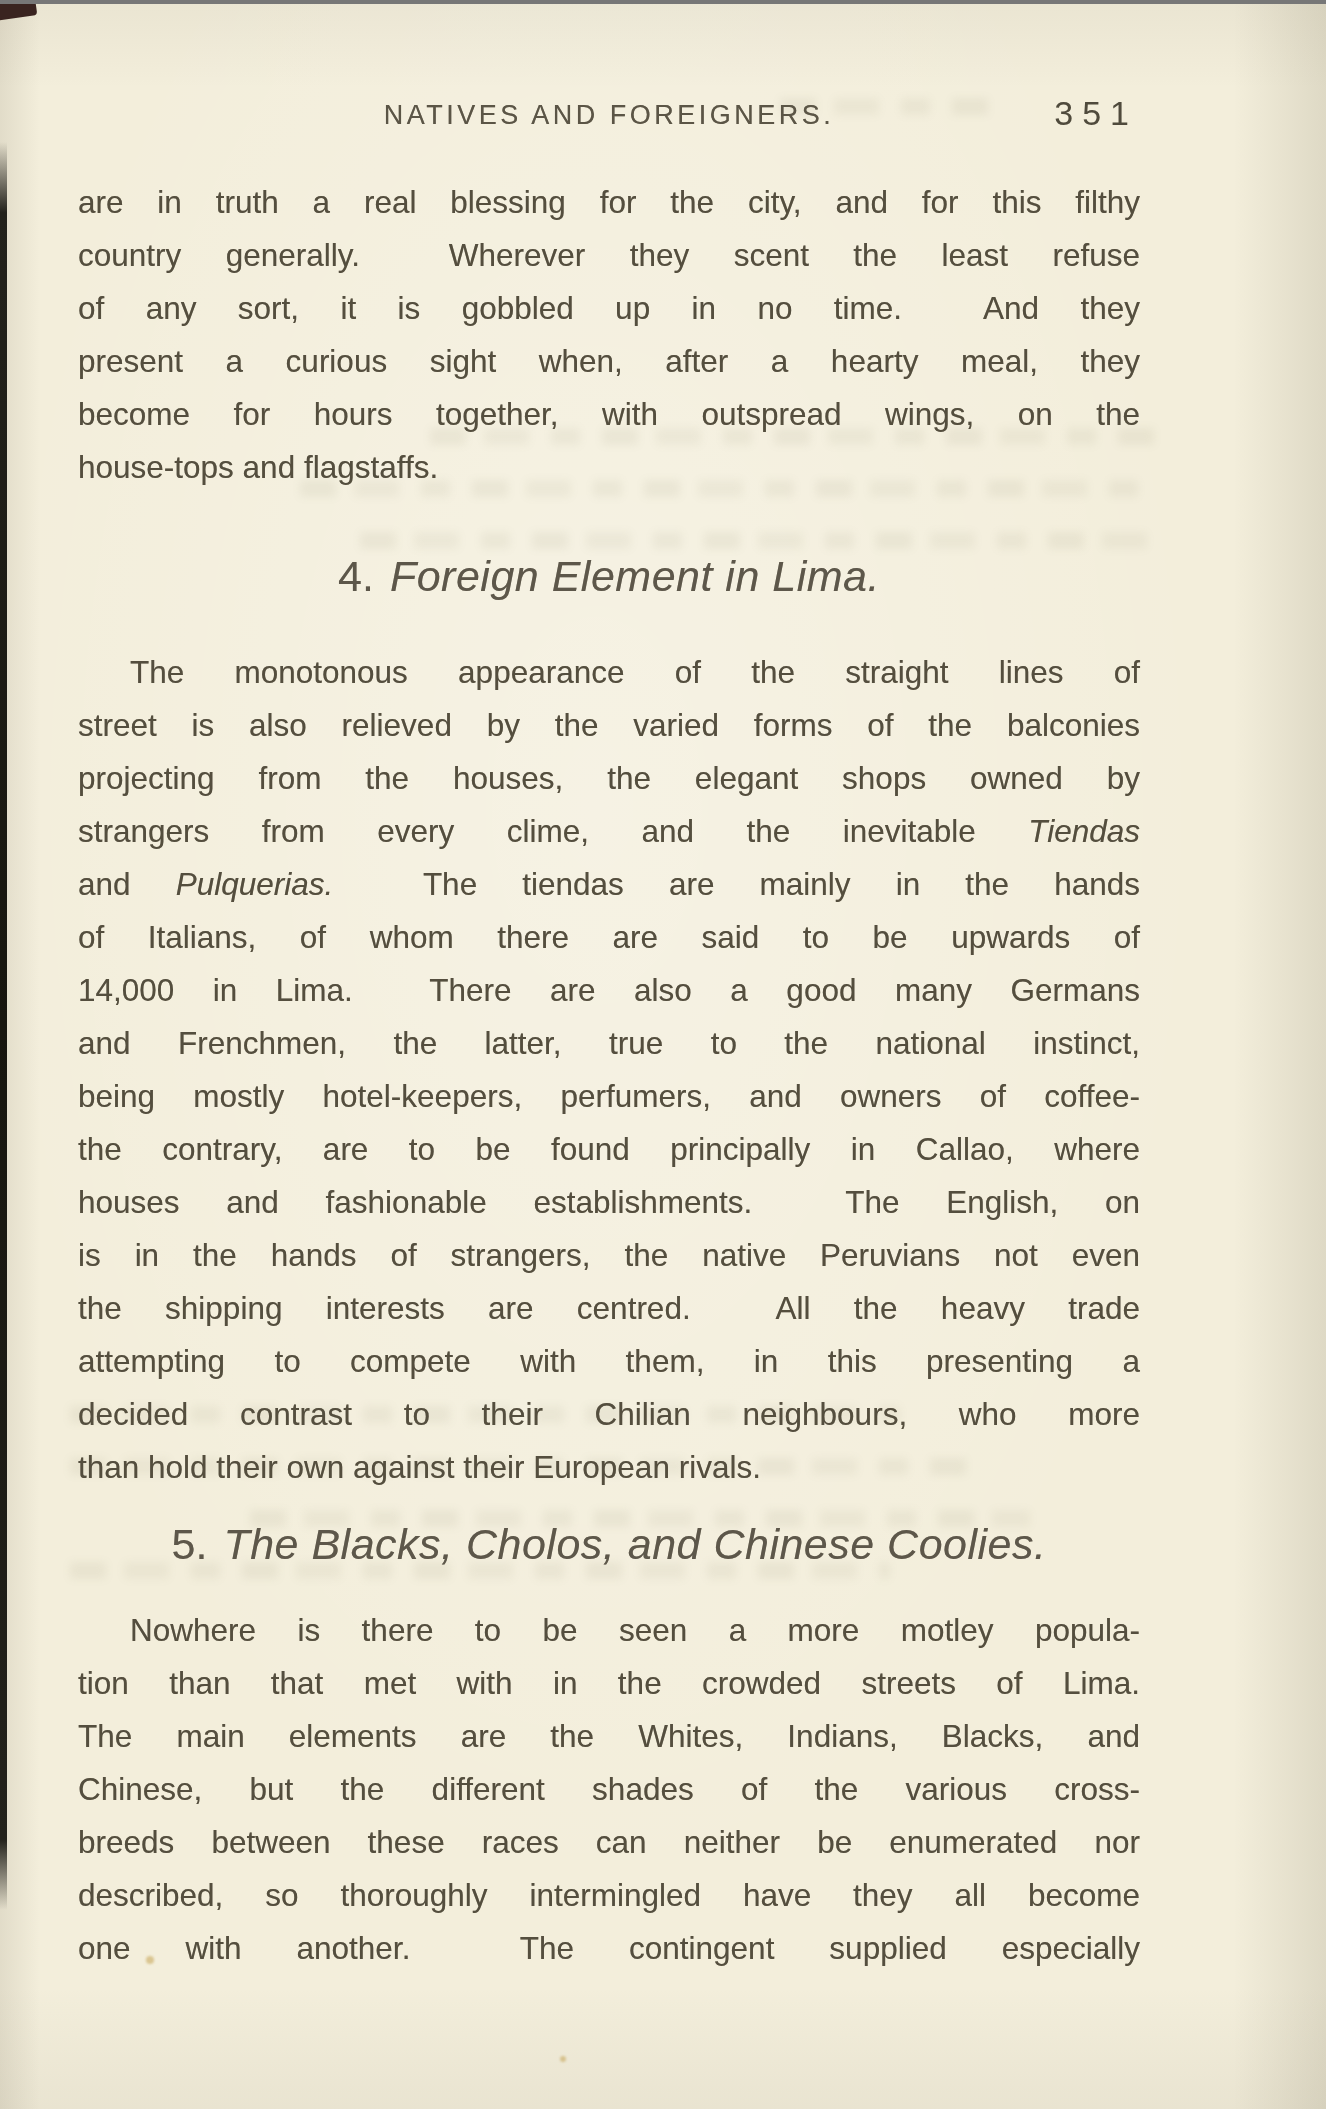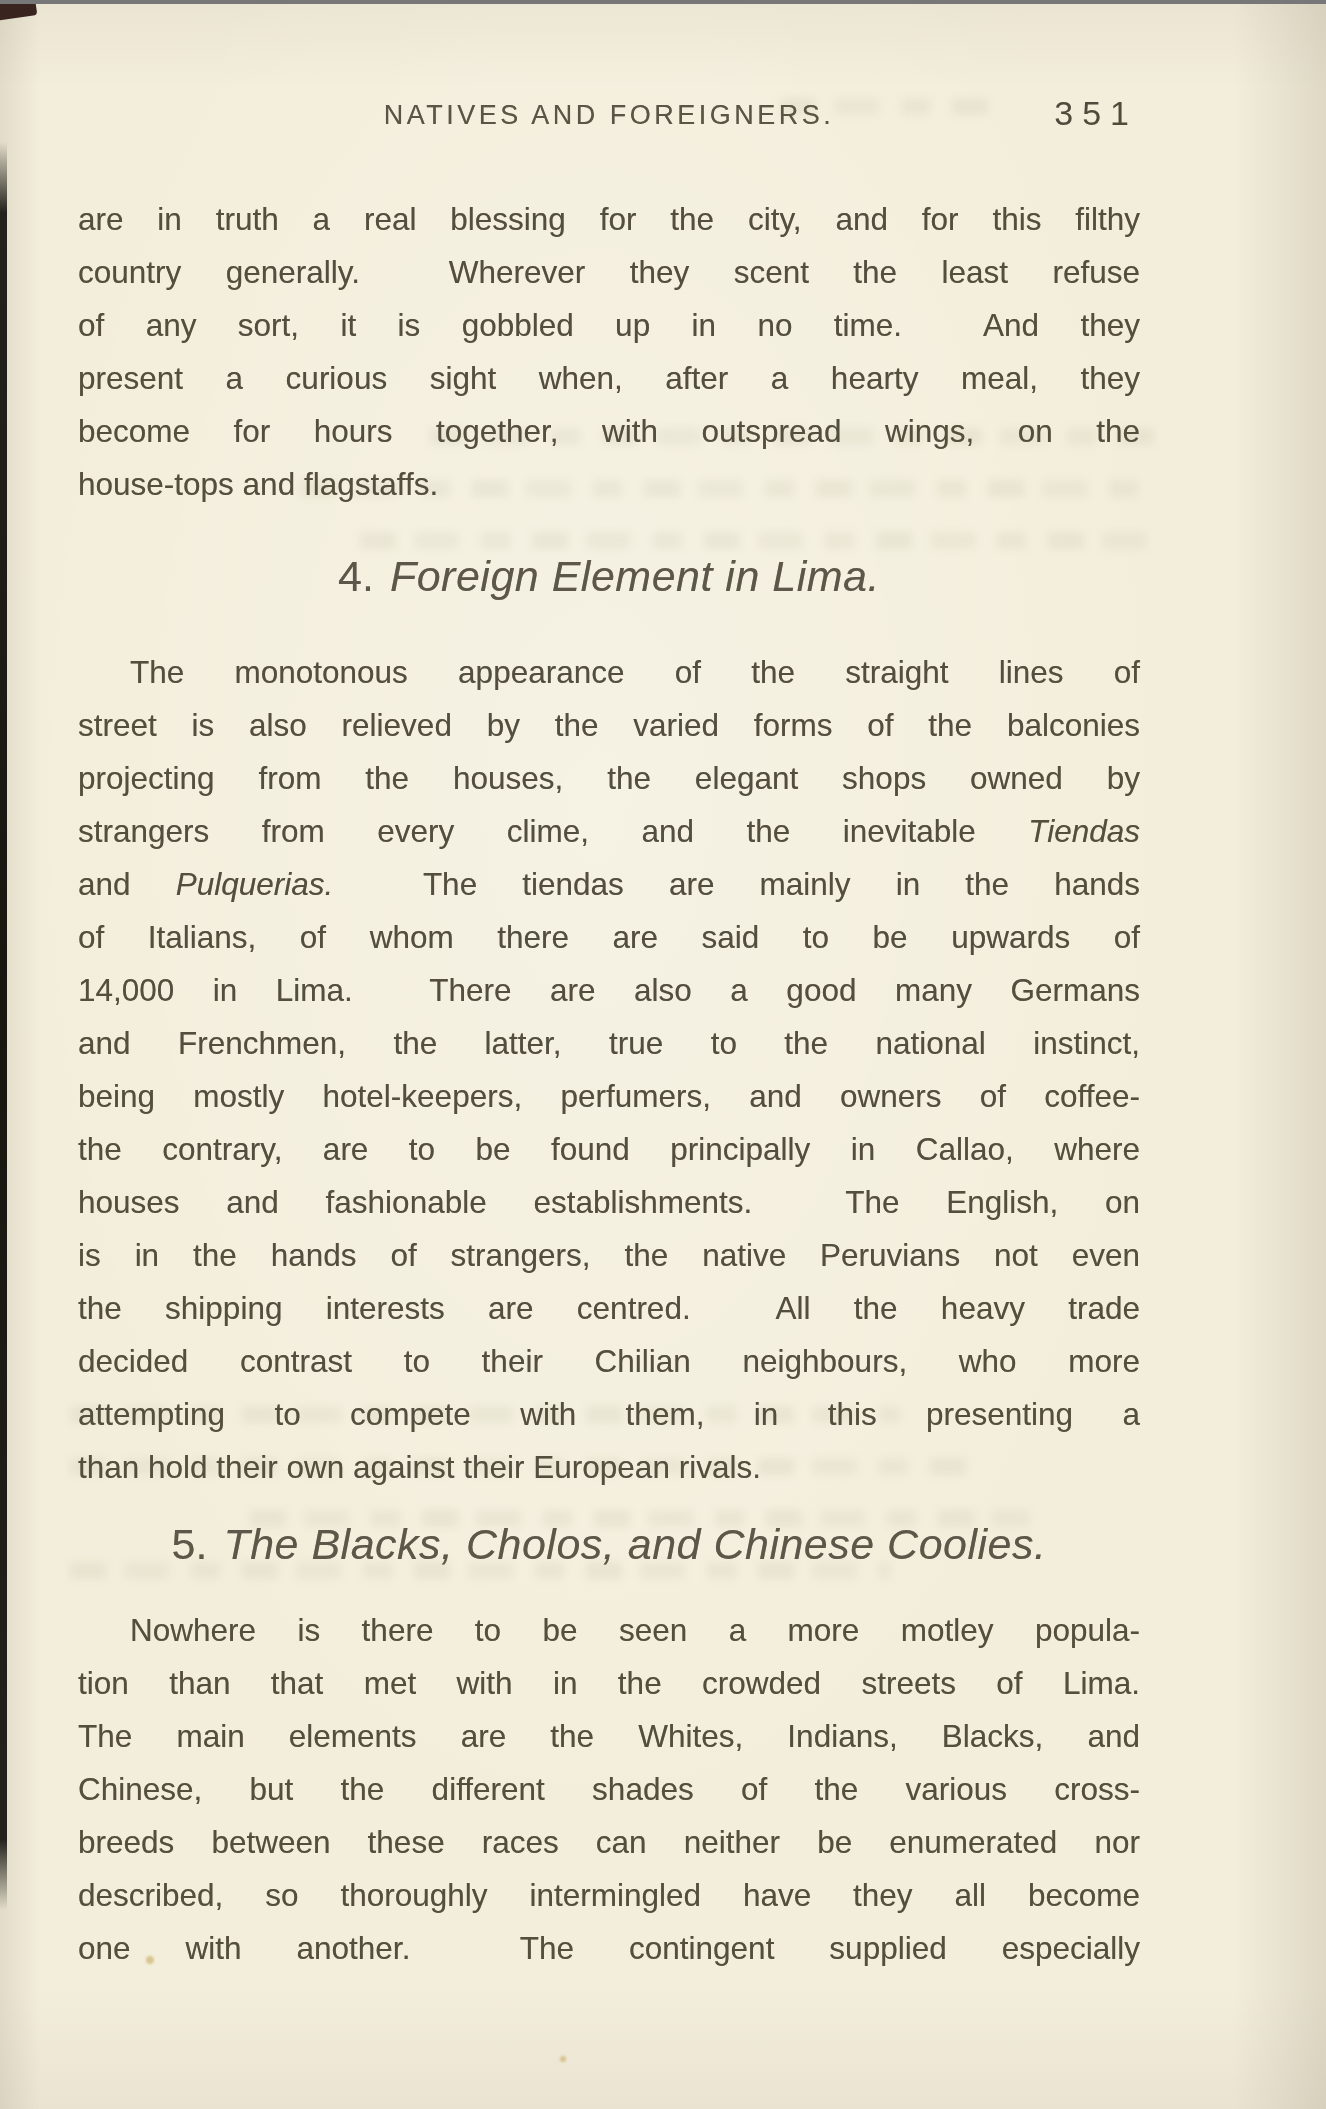--- a/index.html
+++ b/index.html
@@ -67,7 +67,7 @@
   .h-num{font-style:normal;margin-right:16px;}
   .h-title{font-style:italic;letter-spacing:0.5px;}
 
-  .p1{top:189px;}
+  .p1{top:172px;}
   .h4{top:546px;}
   .p2{top:642px;}
   .h5{top:1514px;}

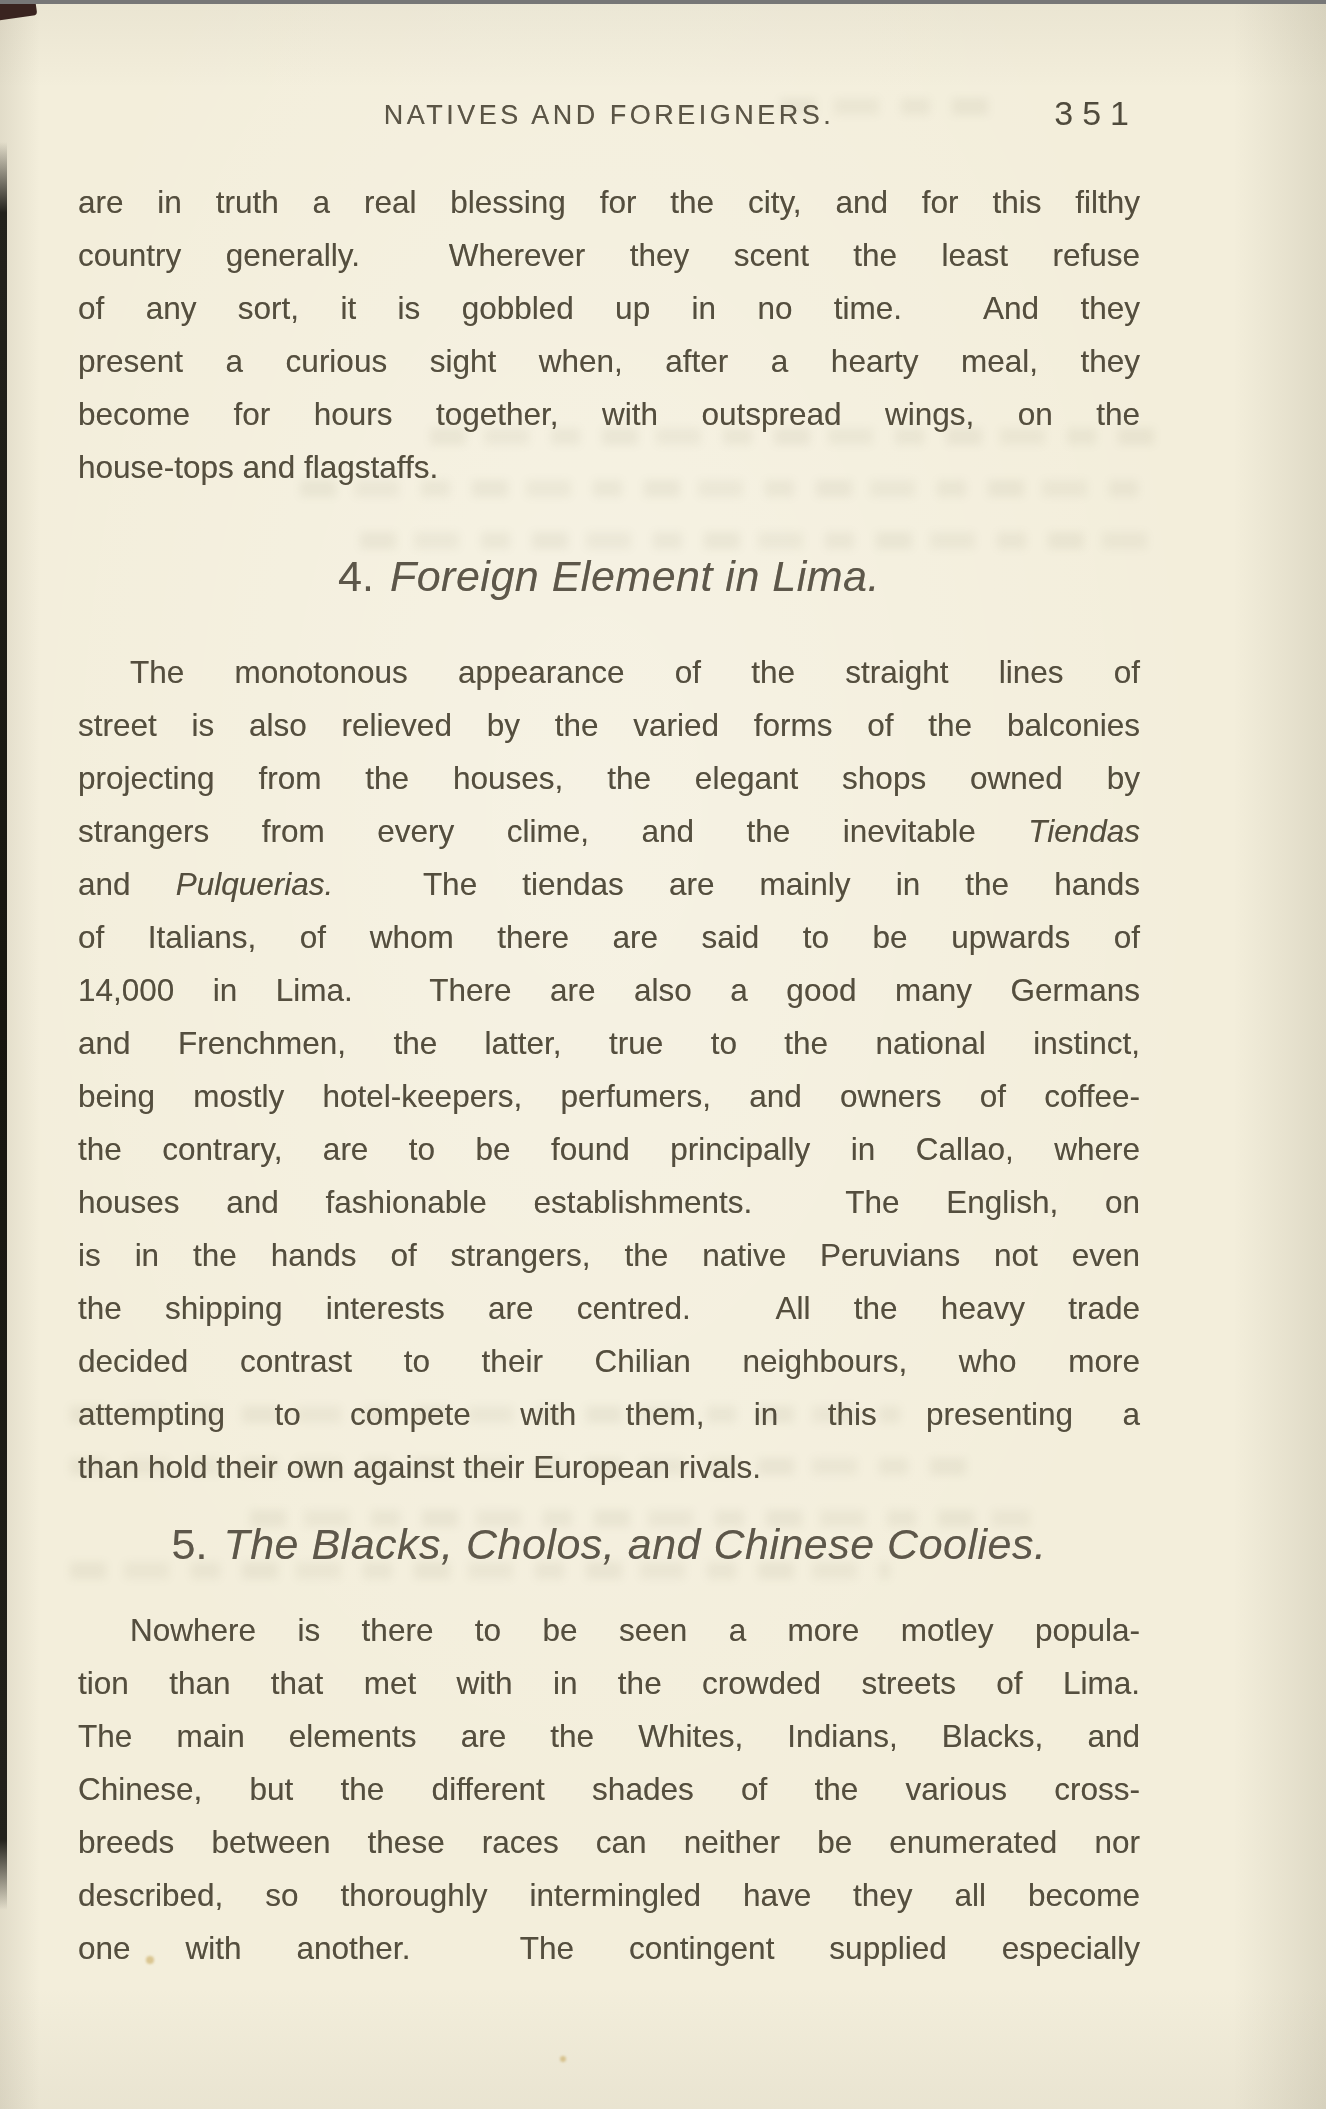--- a/index.html
+++ b/index.html
@@ -124,8 +124,8 @@
       <div class="text-line"><span>houses and fashionable establishments.&nbsp; The English, on</span></div>
       <div class="text-line"><span>is in the hands of strangers, the native Peruvians not even</span></div>
       <div class="text-line"><span>the shipping interests are centred.&nbsp; All the heavy trade</span></div>
+      <div class="text-line"><span>attempting to compete with them, in this presenting a</span></div>
       <div class="text-line"><span>decided contrast to their Chilian neighbours, who more</span></div>
-      <div class="text-line"><span>attempting to compete with them, in this presenting a</span></div>
       <div class="text-line no-justify"><span>than hold their own against their European rivals.</span></div>
     </section>
 

